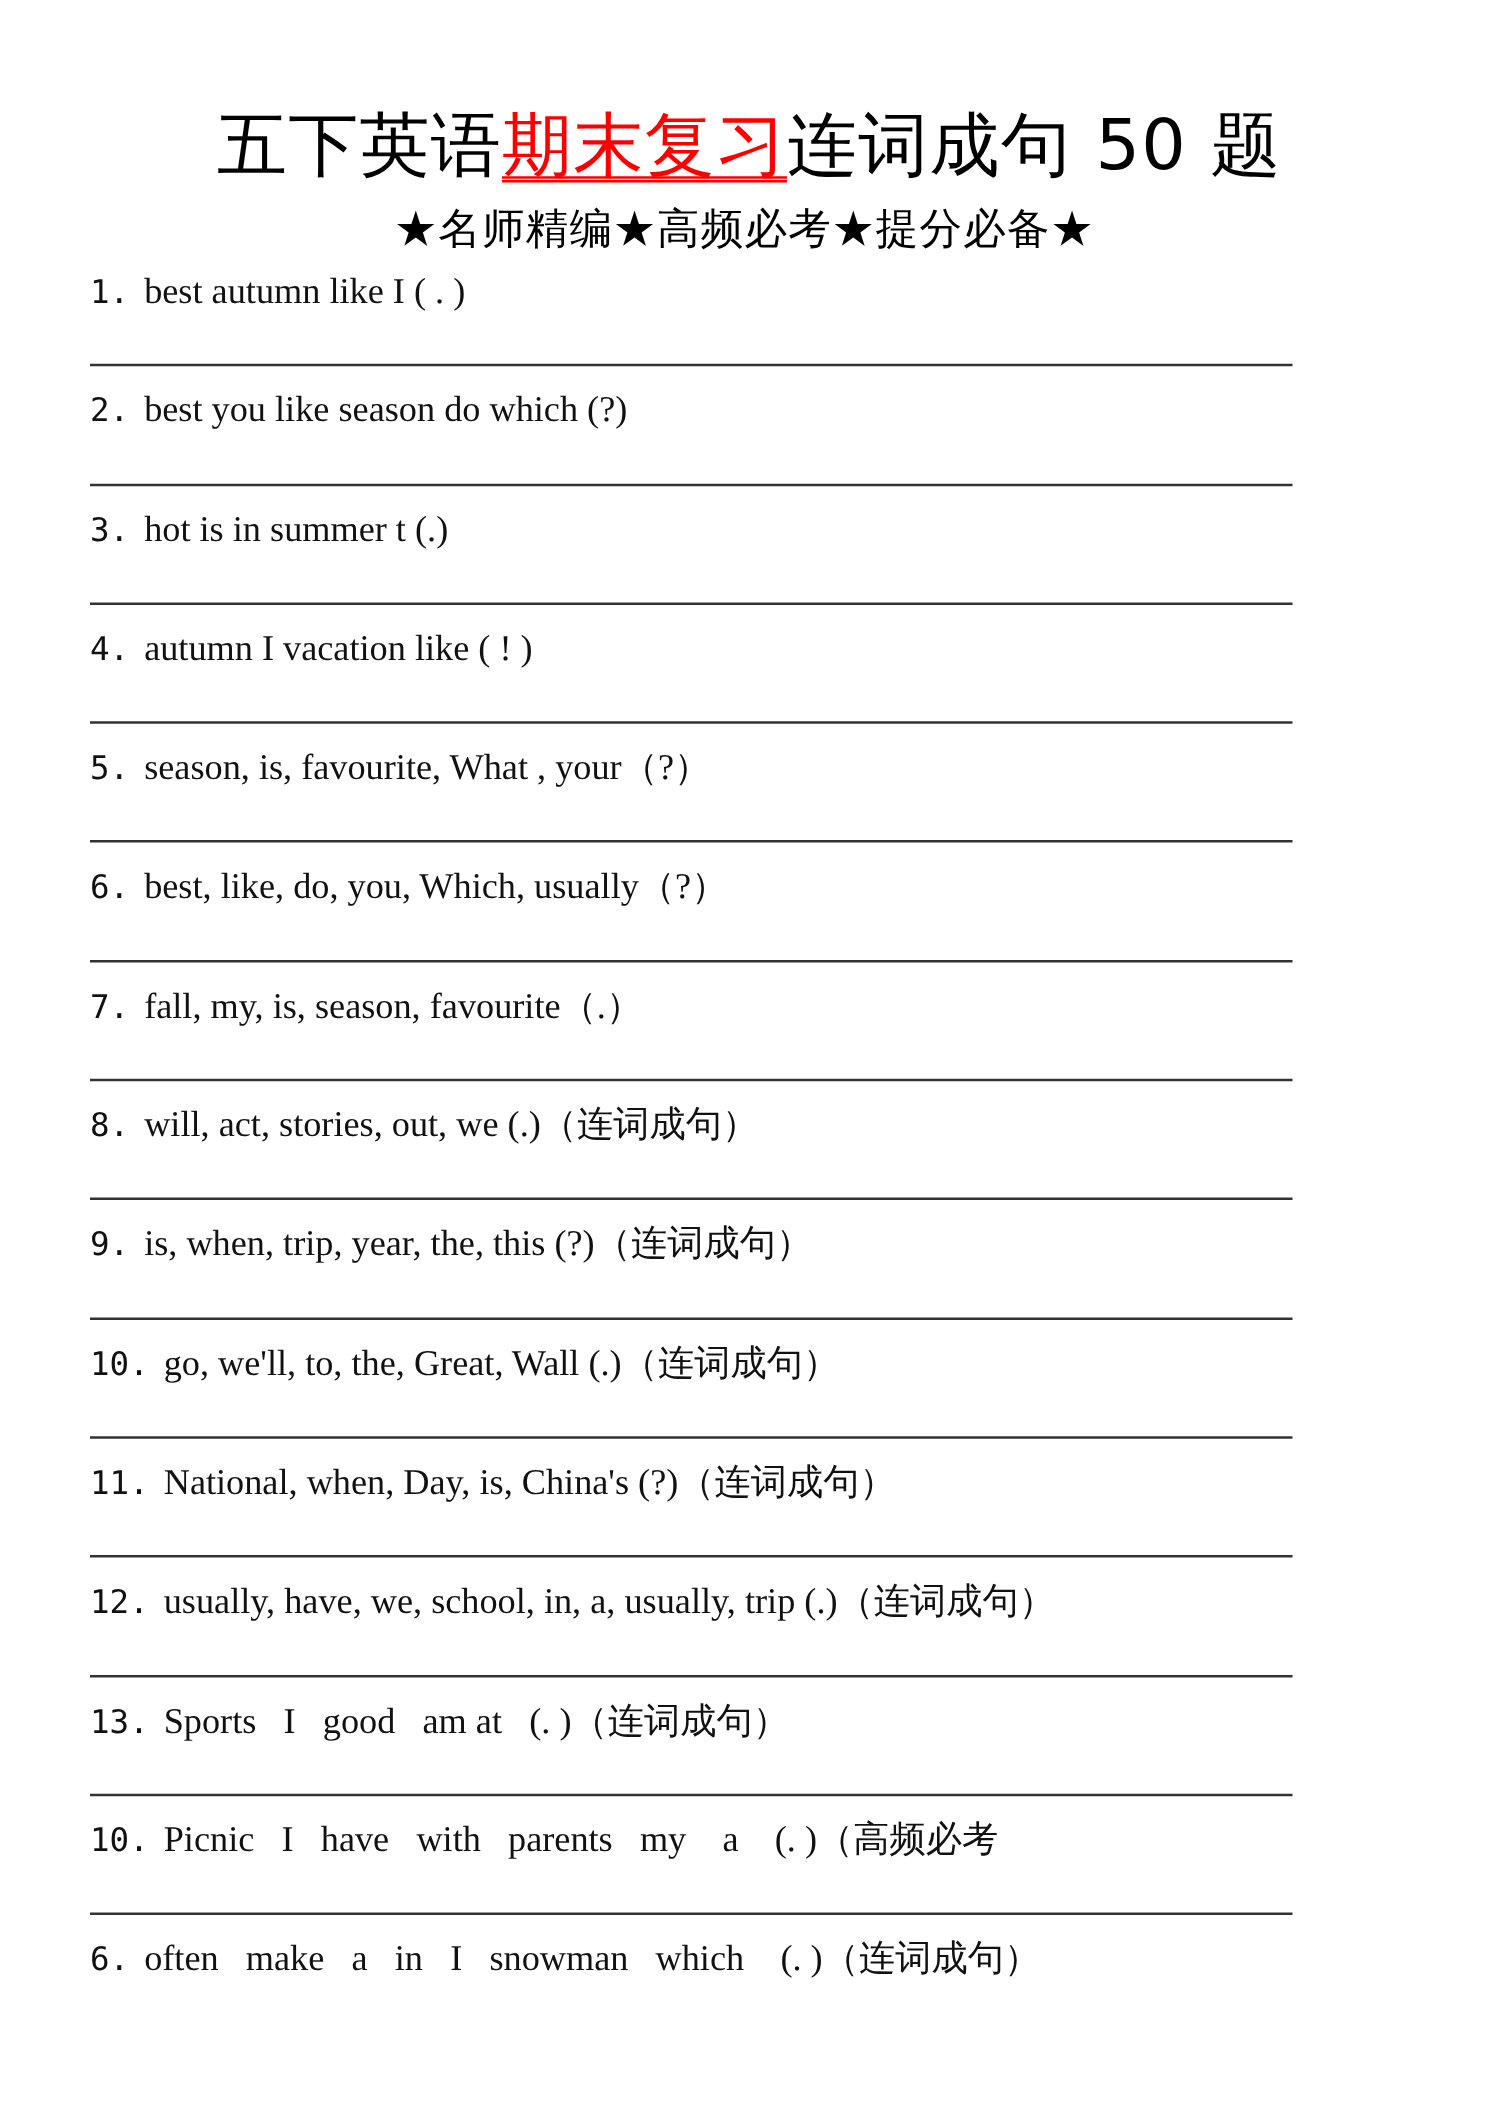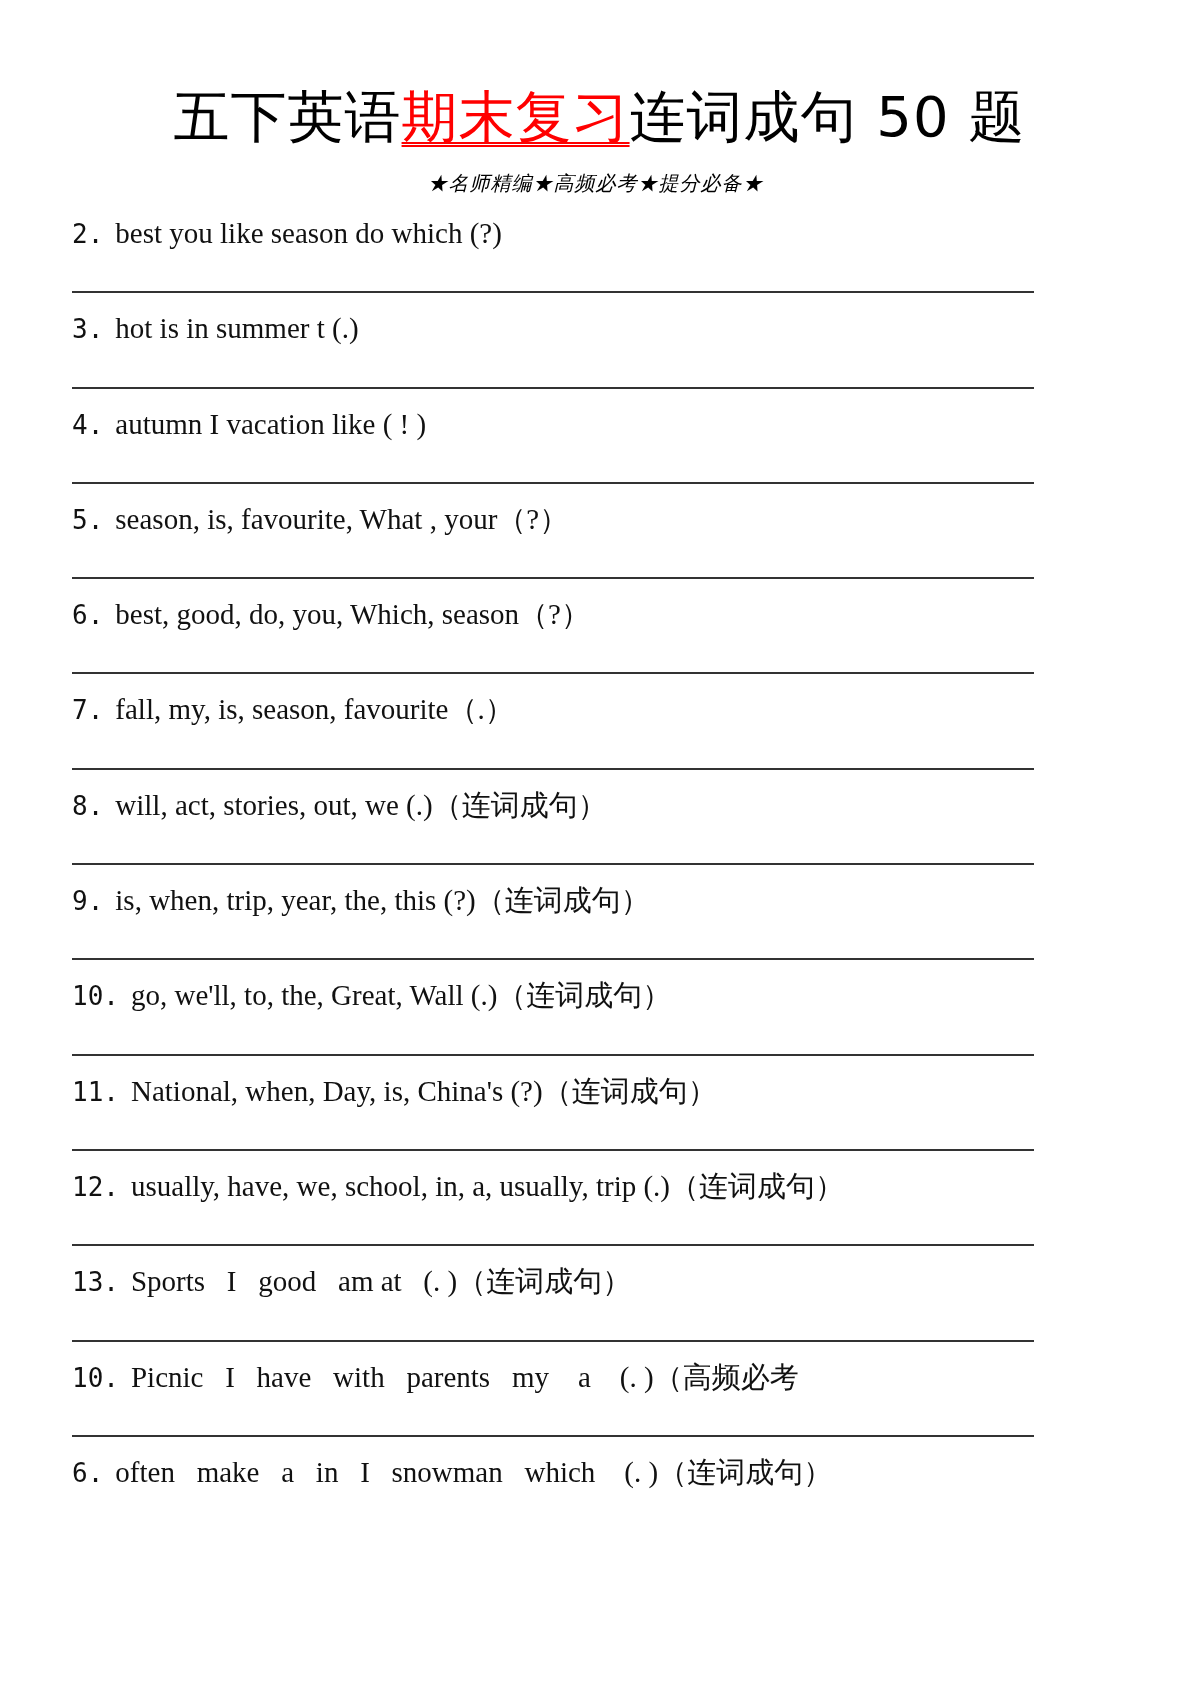--- a/index.html
+++ b/index.html
@@ -42,12 +42,11 @@
       width: 1191px;
       text-align: center;
       font-family: "DejaVu Serif", "Liberation Serif", serif;
-      font-size: 20px;
+      font-size: 34px;
       line-height: 40px;
       color: #000000;
       white-space: nowrap;
       letter-spacing: 1px;
-      font-style: italic;
     }
     .questions {
       position: absolute;

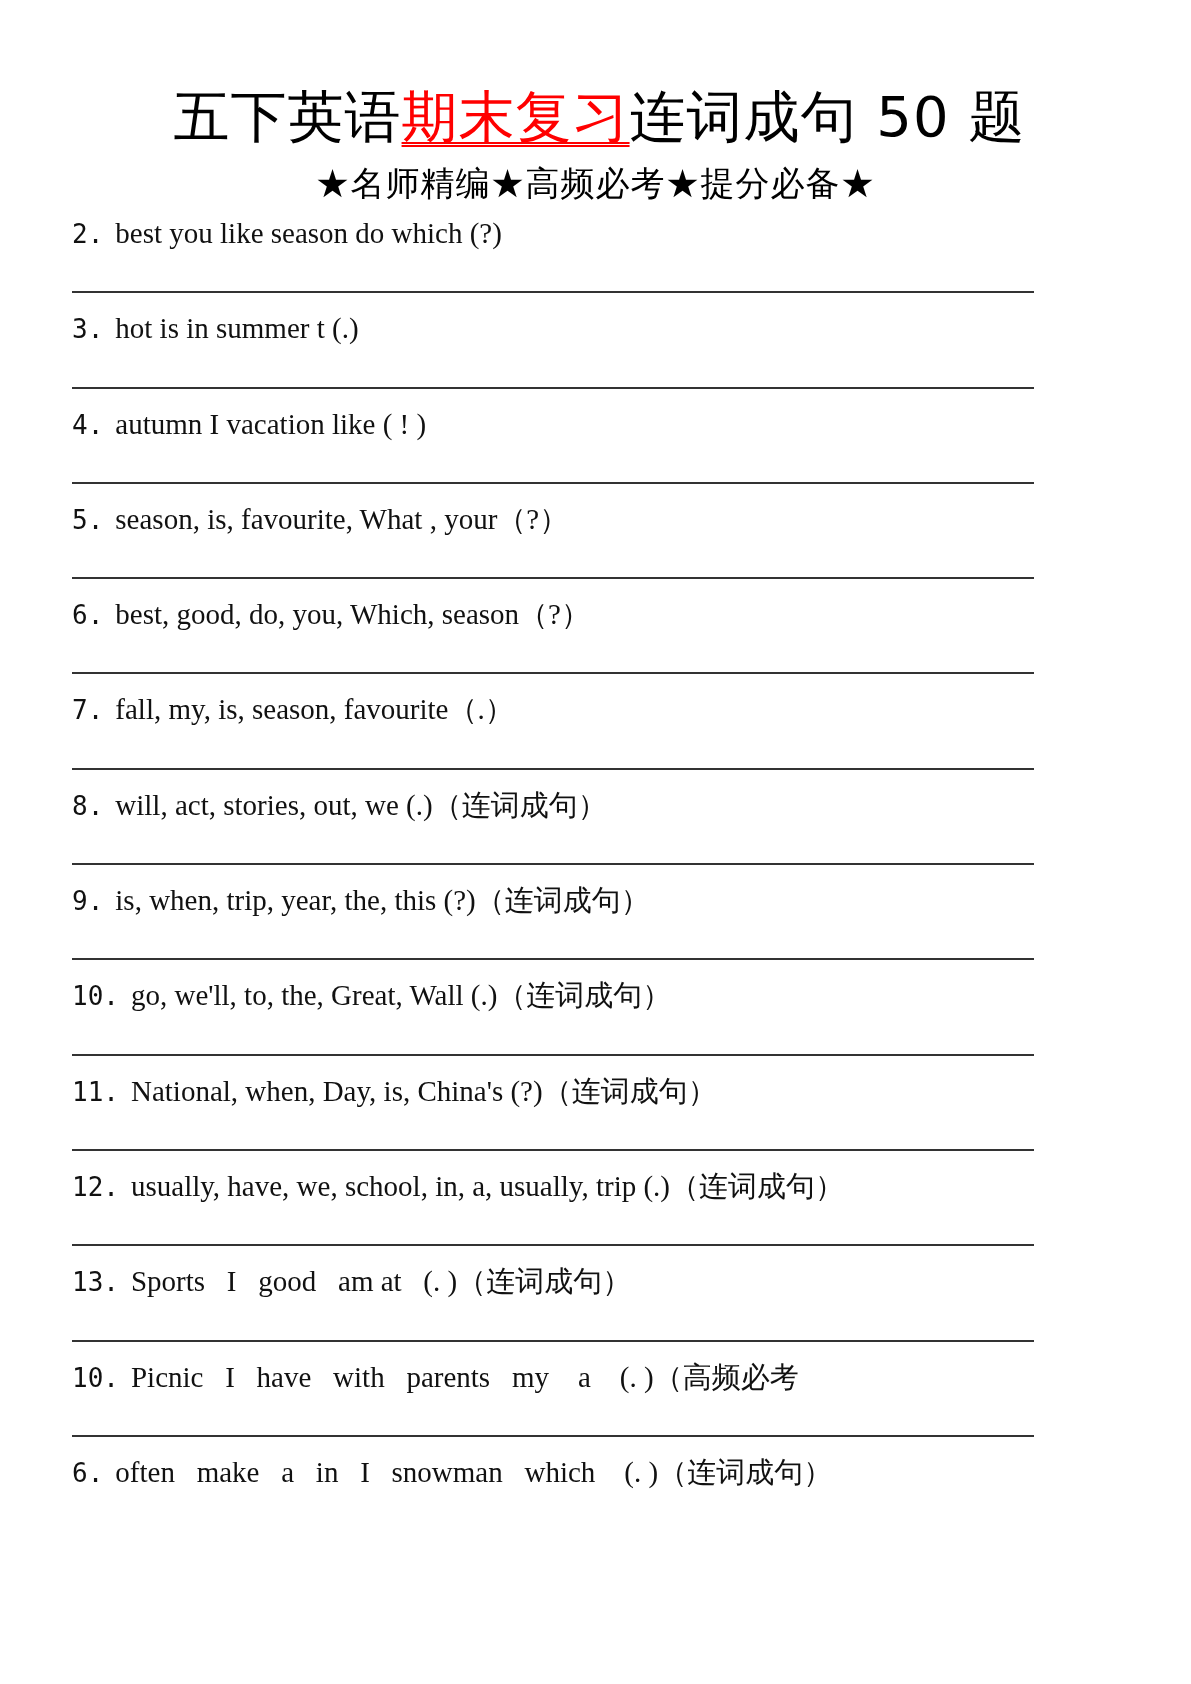--- a/index.html
+++ b/index.html
@@ -86,6 +86,9 @@
 
 <div class="questions">
   <div class="q">
+      <div class="q-text"><span class="q-num">1.</span><span>best autumn like I ( . )</span></div>
+    </div>
+  <div class="q">
       <div class="q-text"><span class="q-num">2.</span><span>best you like season do which (?)</span></div>
     </div>
   <div class="q">

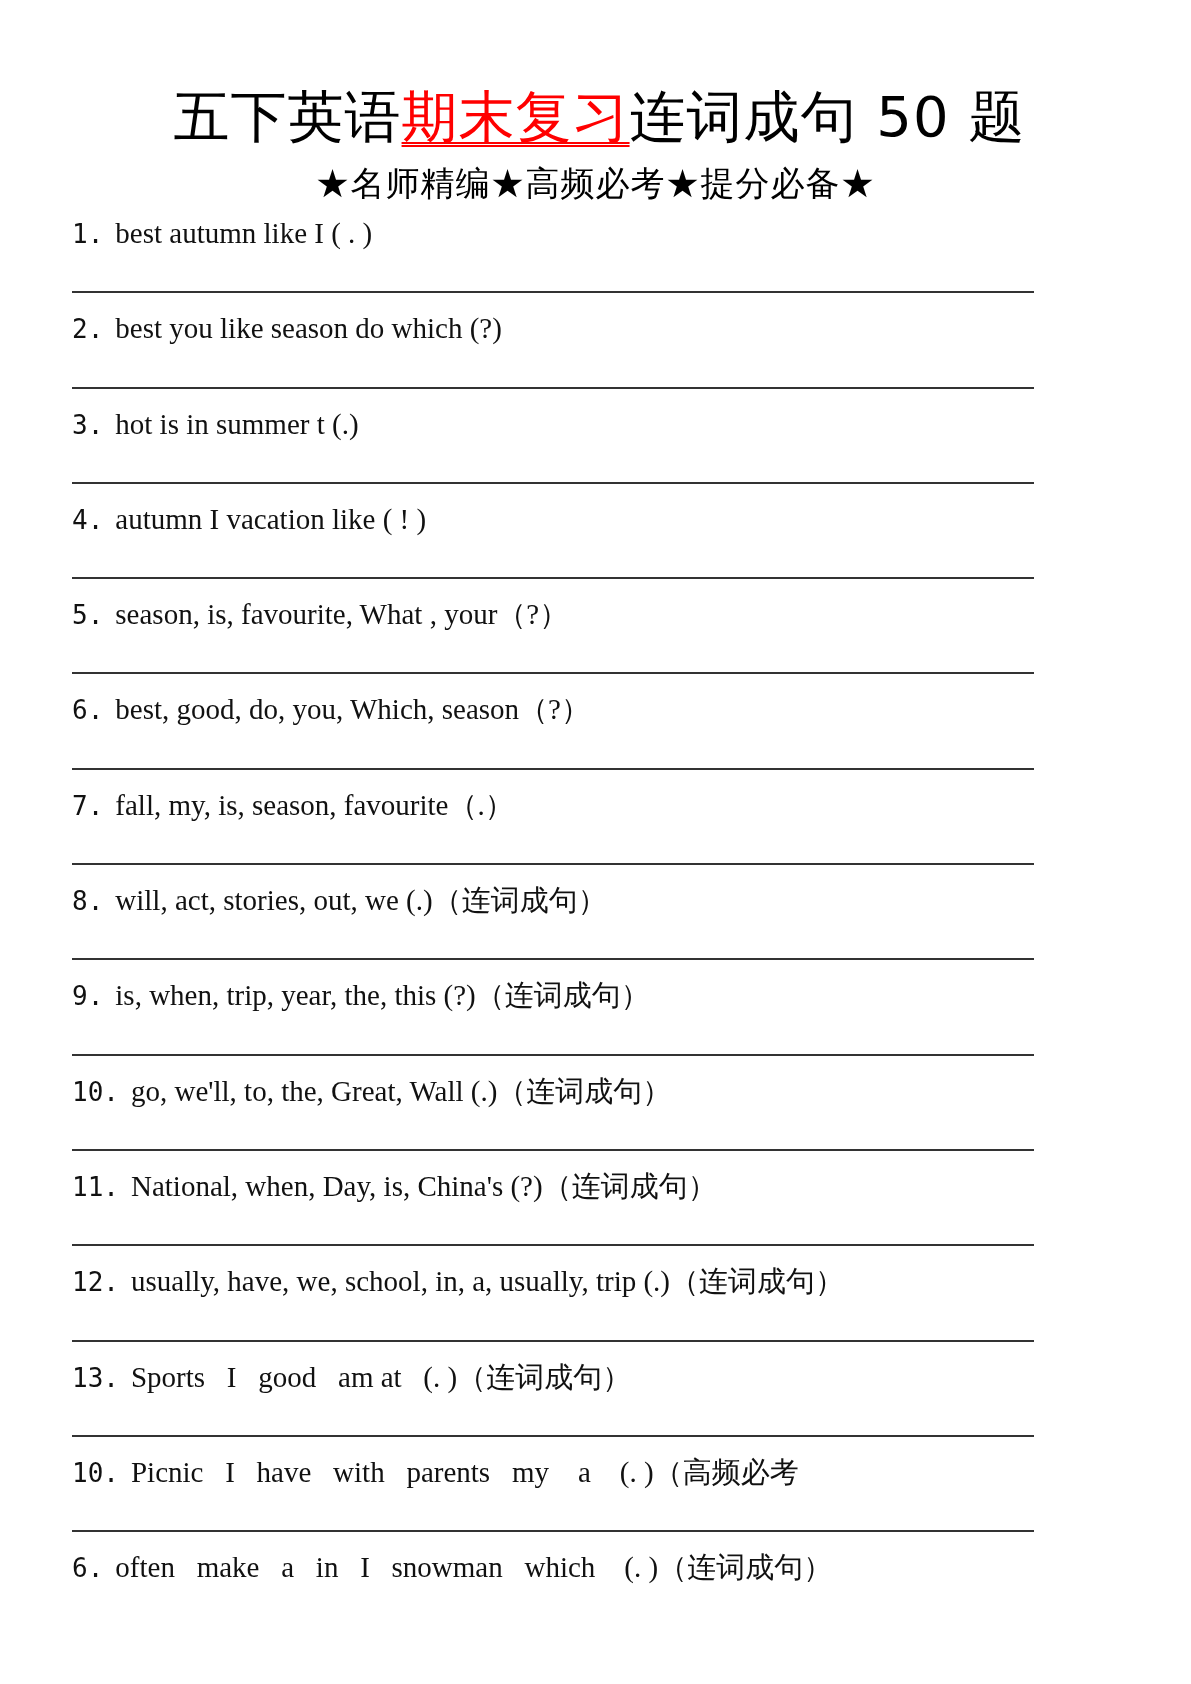--- a/index.html
+++ b/index.html
@@ -101,7 +101,7 @@
       <div class="q-text"><span class="q-num">5.</span><span>season, is, favourite, What , your（?）</span></div>
     </div>
   <div class="q">
-      <div class="q-text"><span class="q-num">6.</span><span>best, good, do, you, Which, season（?）</span></div>
+      <div class="q-text"><span class="q-num">6.</span><span>best, like, do, you, Which, usually（?）</span></div>
     </div>
   <div class="q">
       <div class="q-text"><span class="q-num">7.</span><span>fall, my, is, season, favourite（.）</span></div>

